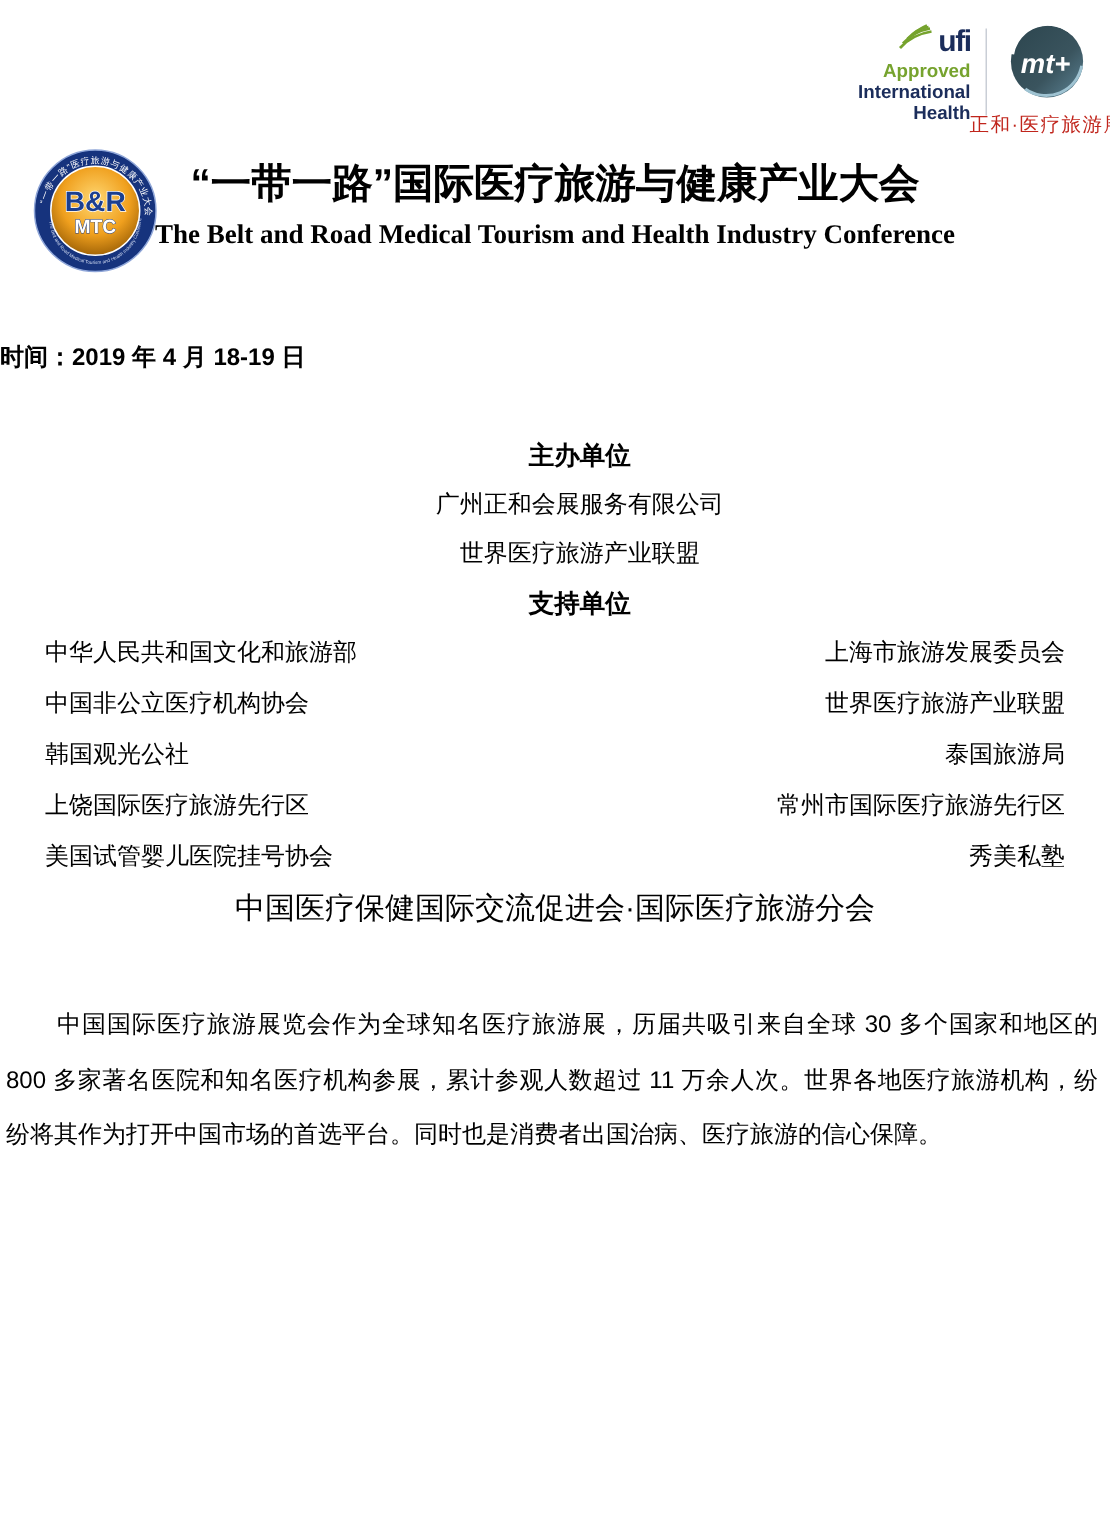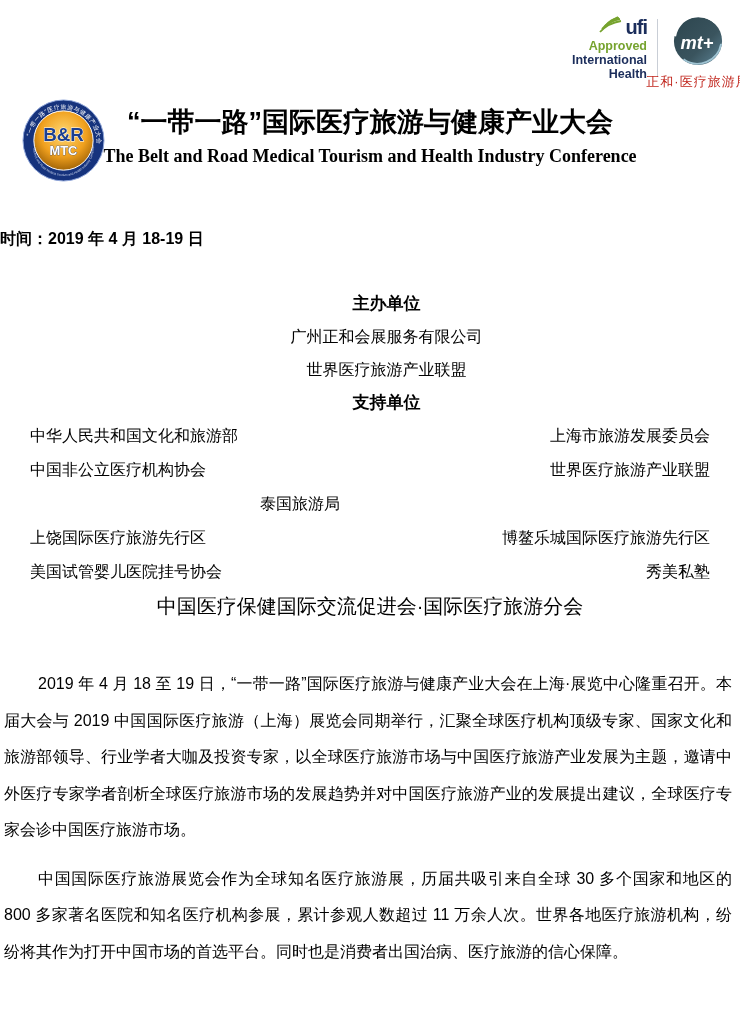--- a/index.html
+++ b/index.html
@@ -140,6 +140,7 @@
     <div class="sup-right">世界医疗旅游产业联盟</div>
   </div>
   <div class="sup-row">
+    <div class="sup-left">韩国观光公社</div>
     <div class="sup-right">泰国旅游局</div>
   </div>
   <div class="sup-row">

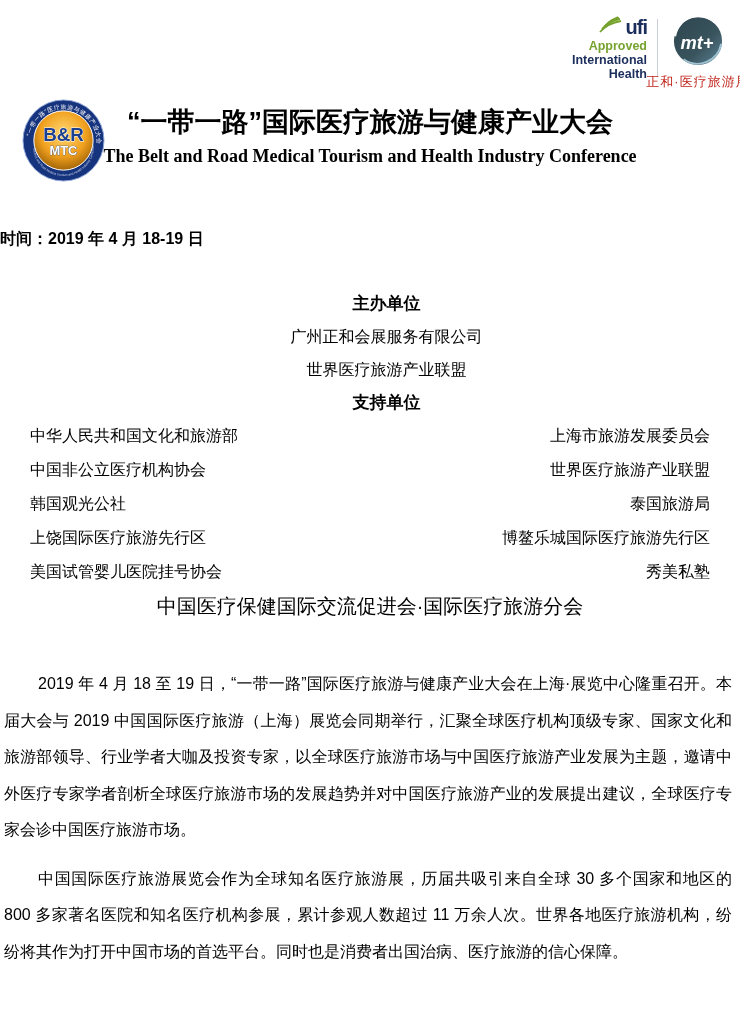--- a/index.html
+++ b/index.html
@@ -145,7 +145,7 @@
   </div>
   <div class="sup-row">
     <div class="sup-left">上饶国际医疗旅游先行区</div>
-    <div class="sup-right">博鳌乐城国际医疗旅游先行区</div>
+    <div class="sup-right">常州市国际医疗旅游先行区</div>
   </div>
   <div class="sup-row">
     <div class="sup-left">美国试管婴儿医院挂号协会</div>

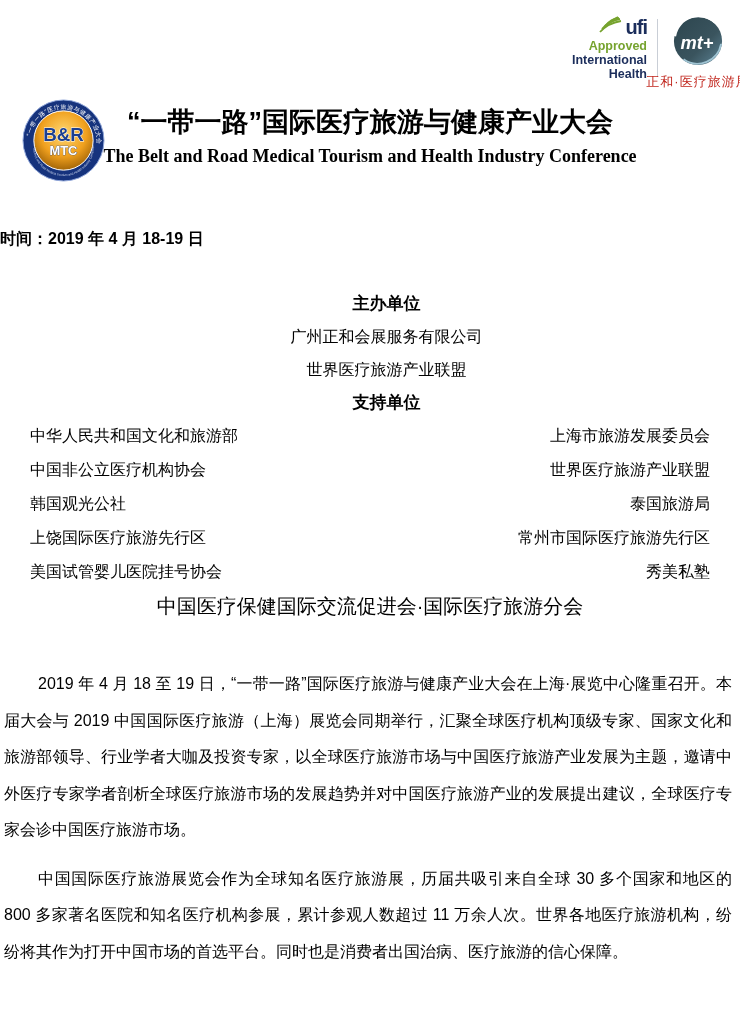--- a/index.html
+++ b/index.html
@@ -155,7 +155,6 @@
 <div class="sup-footer">中国医疗保健国际交流促进会·国际医疗旅游分会</div>
 
 <div class="body-text">
-  <p>2019 年 4 月 18 至 19 日，“一带一路”国际医疗旅游与健康产业大会在上海·展览中心隆重召开。本届大会与 2019 中国国际医疗旅游（上海）展览会同期举行，汇聚全球医疗机构顶级专家、国家文化和旅游部领导、行业学者大咖及投资专家，以全球医疗旅游市场与中国医疗旅游产业发展为主题，邀请中外医疗专家学者剖析全球医疗旅游市场的发展趋势并对中国医疗旅游产业的发展提出建议，全球医疗专家会诊中国医疗旅游市场。</p>
   <p>中国国际医疗旅游展览会作为全球知名医疗旅游展，历届共吸引来自全球 30 多个国家和地区的 800 多家著名医院和知名医疗机构参展，累计参观人数超过 11 万余人次。世界各地医疗旅游机构，纷纷将其作为打开中国市场的首选平台。同时也是消费者出国治病、医疗旅游的信心保障。</p>
 </div>
 

